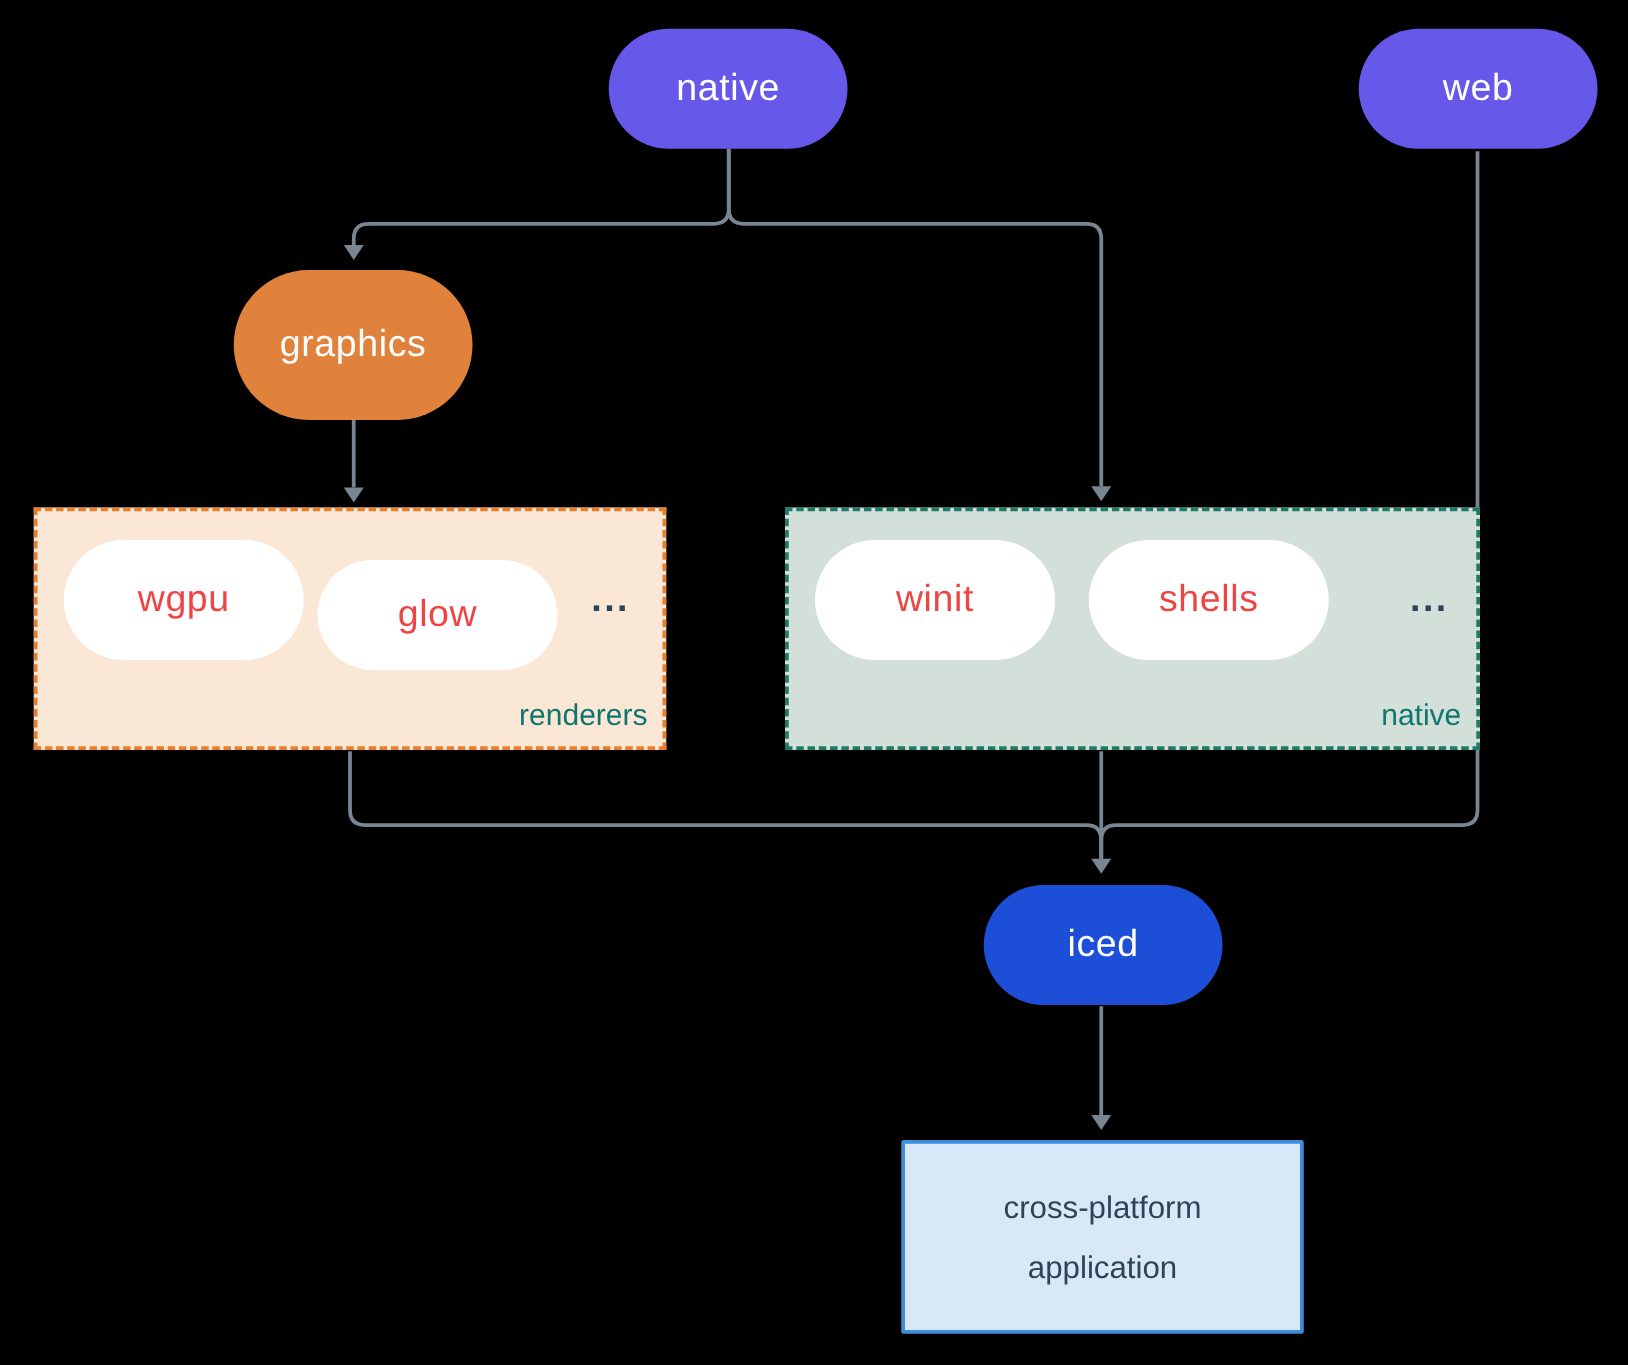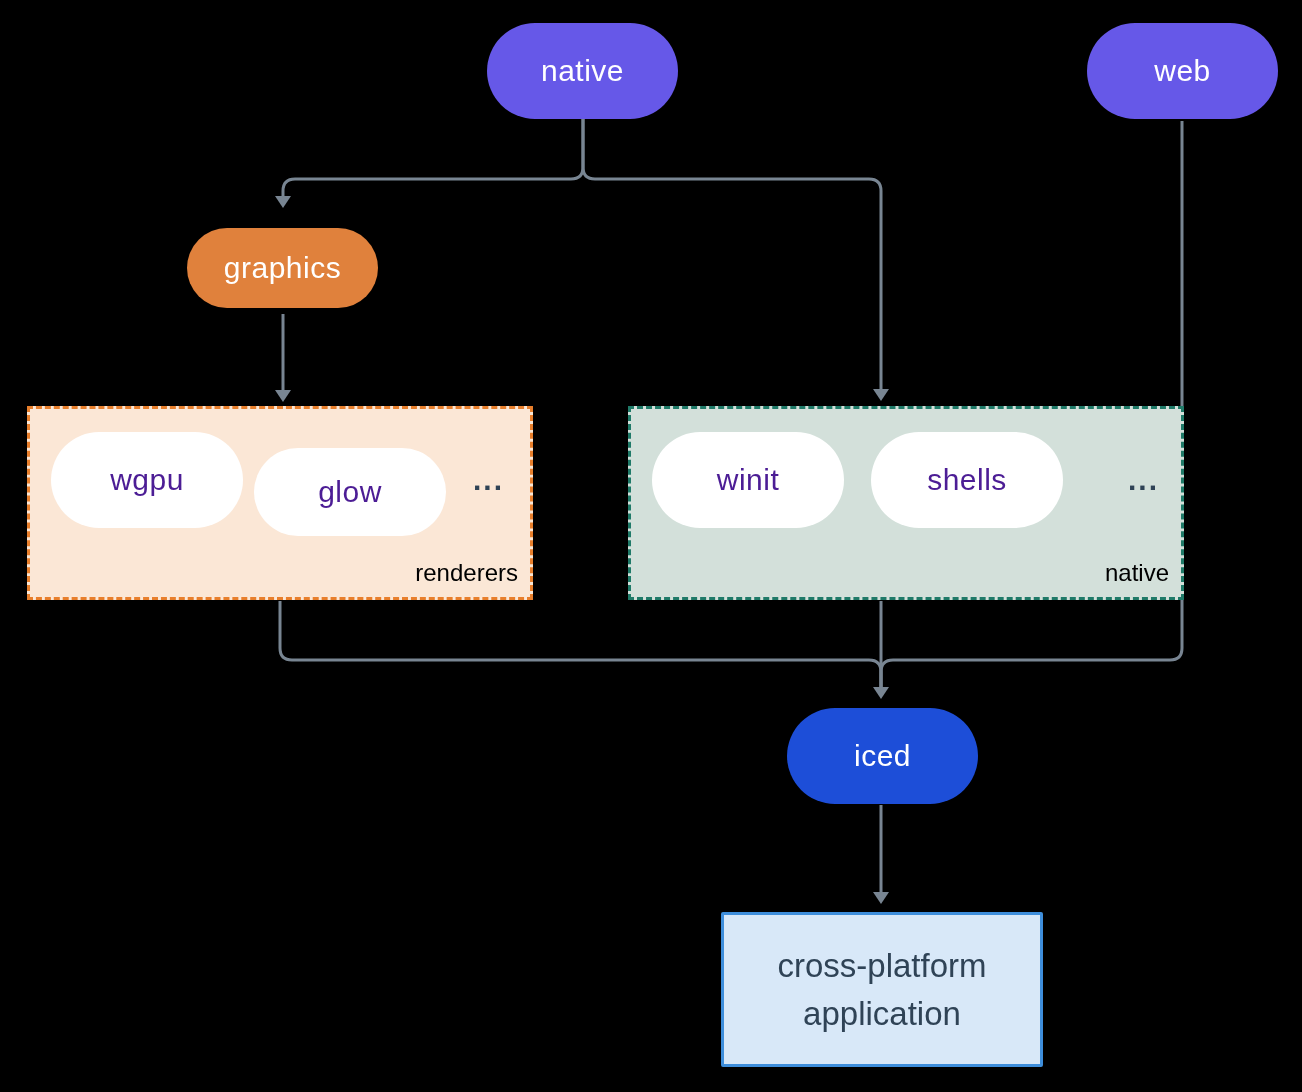--- a/index.html
+++ b/index.html
@@ -37,7 +37,7 @@
 
   .node-native   { left: 487px; top: 23px;  width: 191px; height: 96px; }
   .node-web      { left: 1087px; top: 23px; width: 191px; height: 96px; }
-  .node-graphics { left: 187px; top: 228px; width: 191px; height: 80px; }
+  .node-graphics { left: 187px; top: 216px; width: 191px; height: 120px; }
   .node-iced     { left: 787px; top: 708px; width: 191px; height: 96px; }
 
   .group-box {

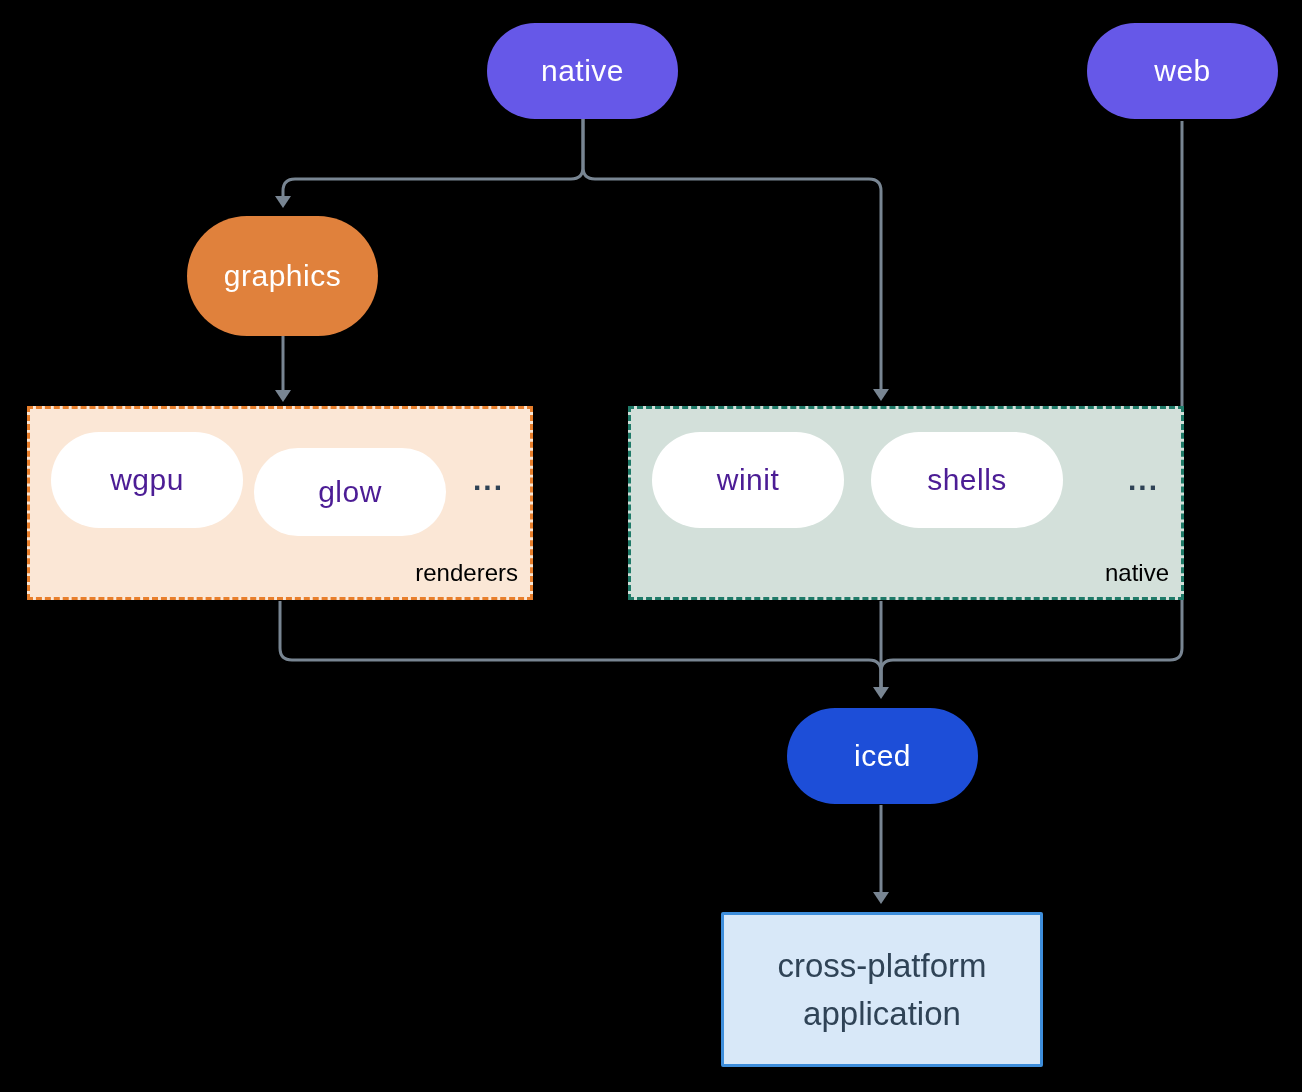--- a/index.html
+++ b/index.html
@@ -33,7 +33,7 @@
   .pill-purple { background: #6658e8; color: #ffffff; }
   .pill-orange { background: #e0813c; color: #ffffff; }
   .pill-blue   { background: #1d4ed8; color: #ffffff; }
-  .pill-white  { background: #ffffff; color: #4c1d95; }
+  .pill-white  { background: #ffffff; color: #ef4444; }
 
   .node-native   { left: 487px; top: 23px;  width: 191px; height: 96px; }
   .node-web      { left: 1087px; top: 23px; width: 191px; height: 96px; }

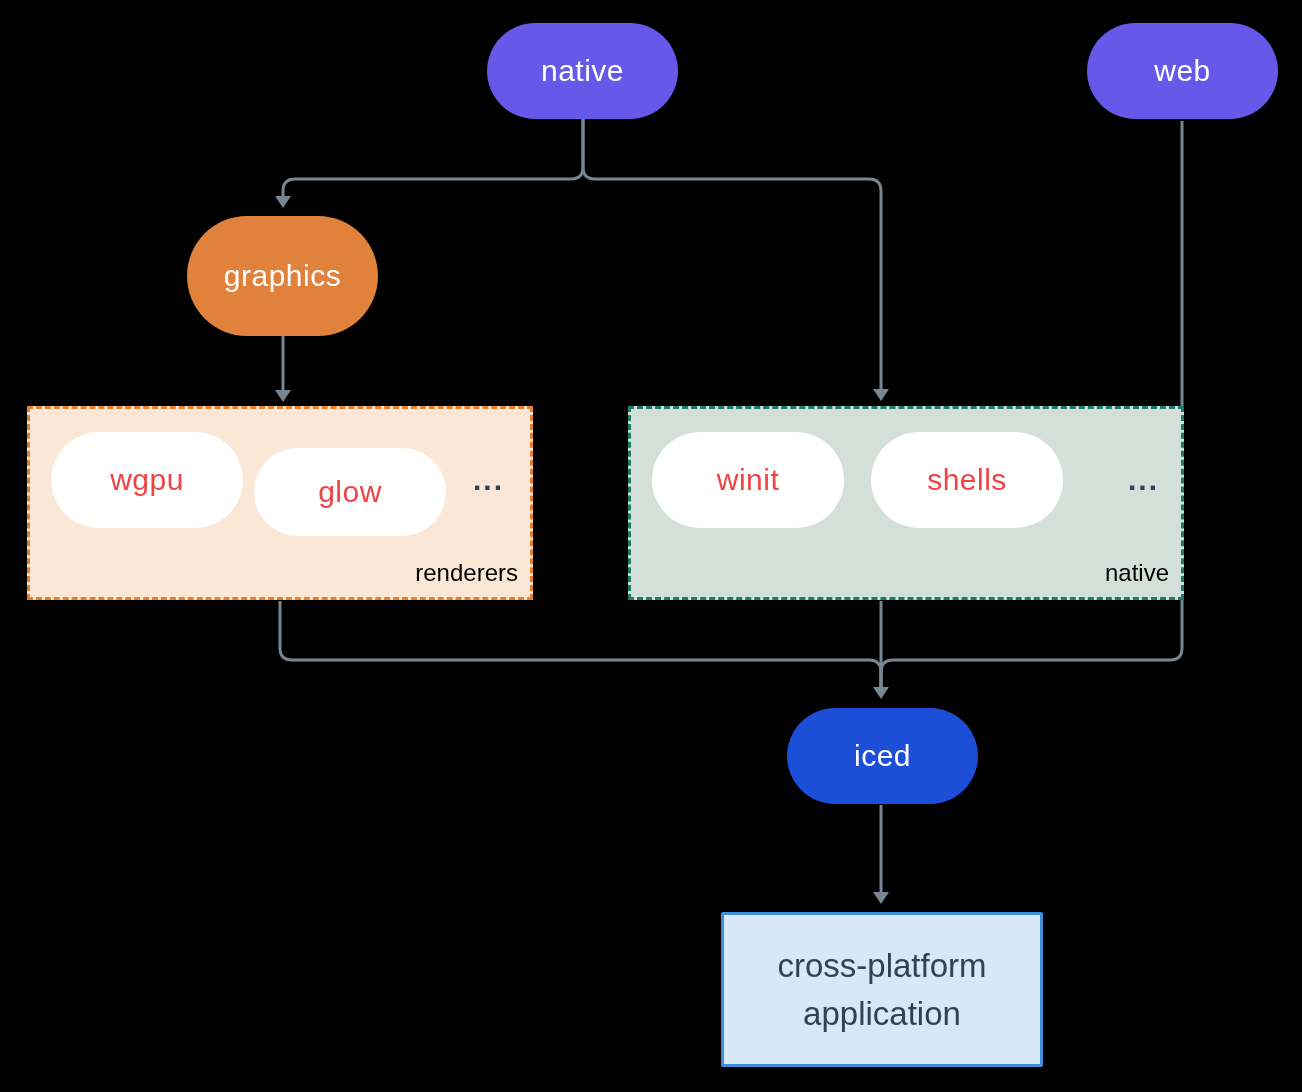--- a/index.html
+++ b/index.html
@@ -64,7 +64,7 @@
     right: 12px;
     bottom: 10px;
     font-size: 24px;
-    color: #000000;
+    color: #0f766e;
     margin-top: 37px;
   }
   .ellipsis {

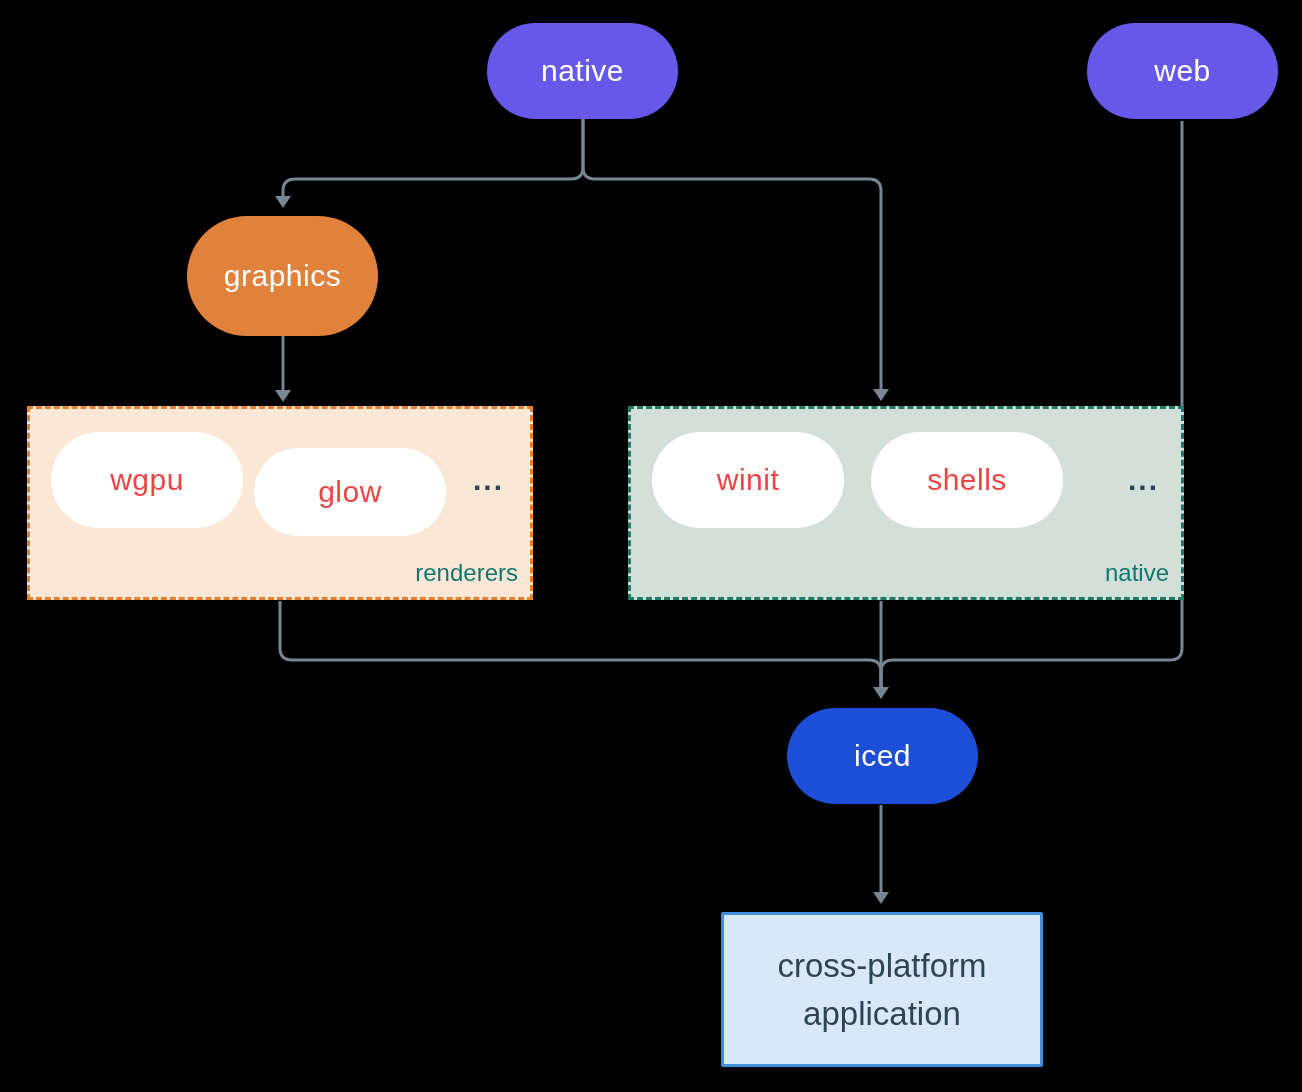--- a/index.html
+++ b/index.html
@@ -99,7 +99,7 @@
     align-items: center;
     justify-content: flex-start;
     text-align: center;
-    font-size: 33px;
+    font-size: 25px;
     line-height: 48px;
     color: #2f4356;
     padding: 0 18px;

